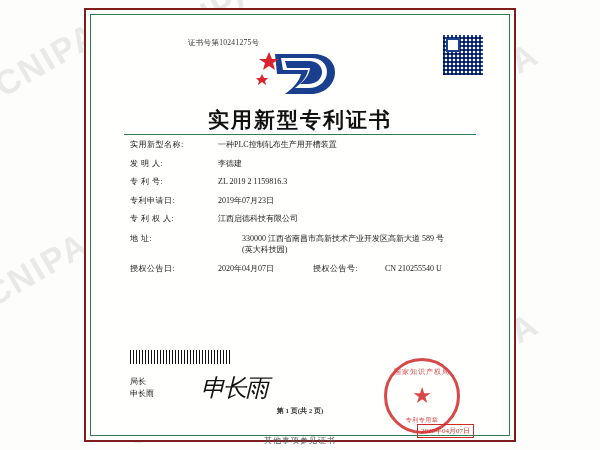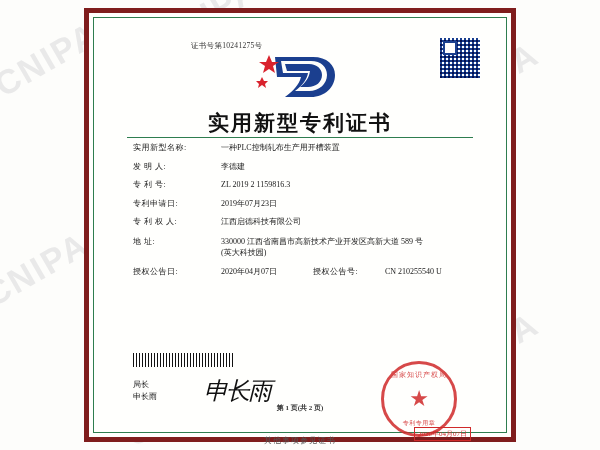--- a/index.html
+++ b/index.html
@@ -38,7 +38,7 @@
     position:absolute;
     left:84px;top:8px;width:432px;height:434px;
     background:#fffffd;
-    border:5px solid #7f1d1d;
+    border:2px solid #7f1d1d;
     box-sizing:border-box;
   }
   .cert:before{

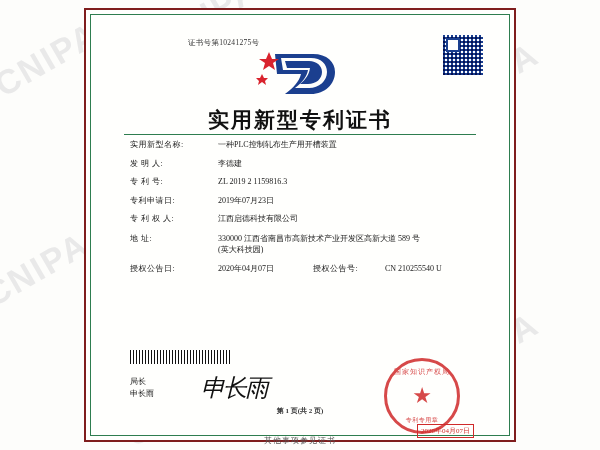--- a/index.html
+++ b/index.html
@@ -103,7 +103,7 @@
     white-space:nowrap;
   }
   .val{flex:1;}
-  .twoline{line-height:1.45;}
+  .twoline{line-height:1.45;gap:24px;}
   .body-text{
     position:absolute;left:34px;right:26px;top:258px;
     font-size:7px;color:#222;

